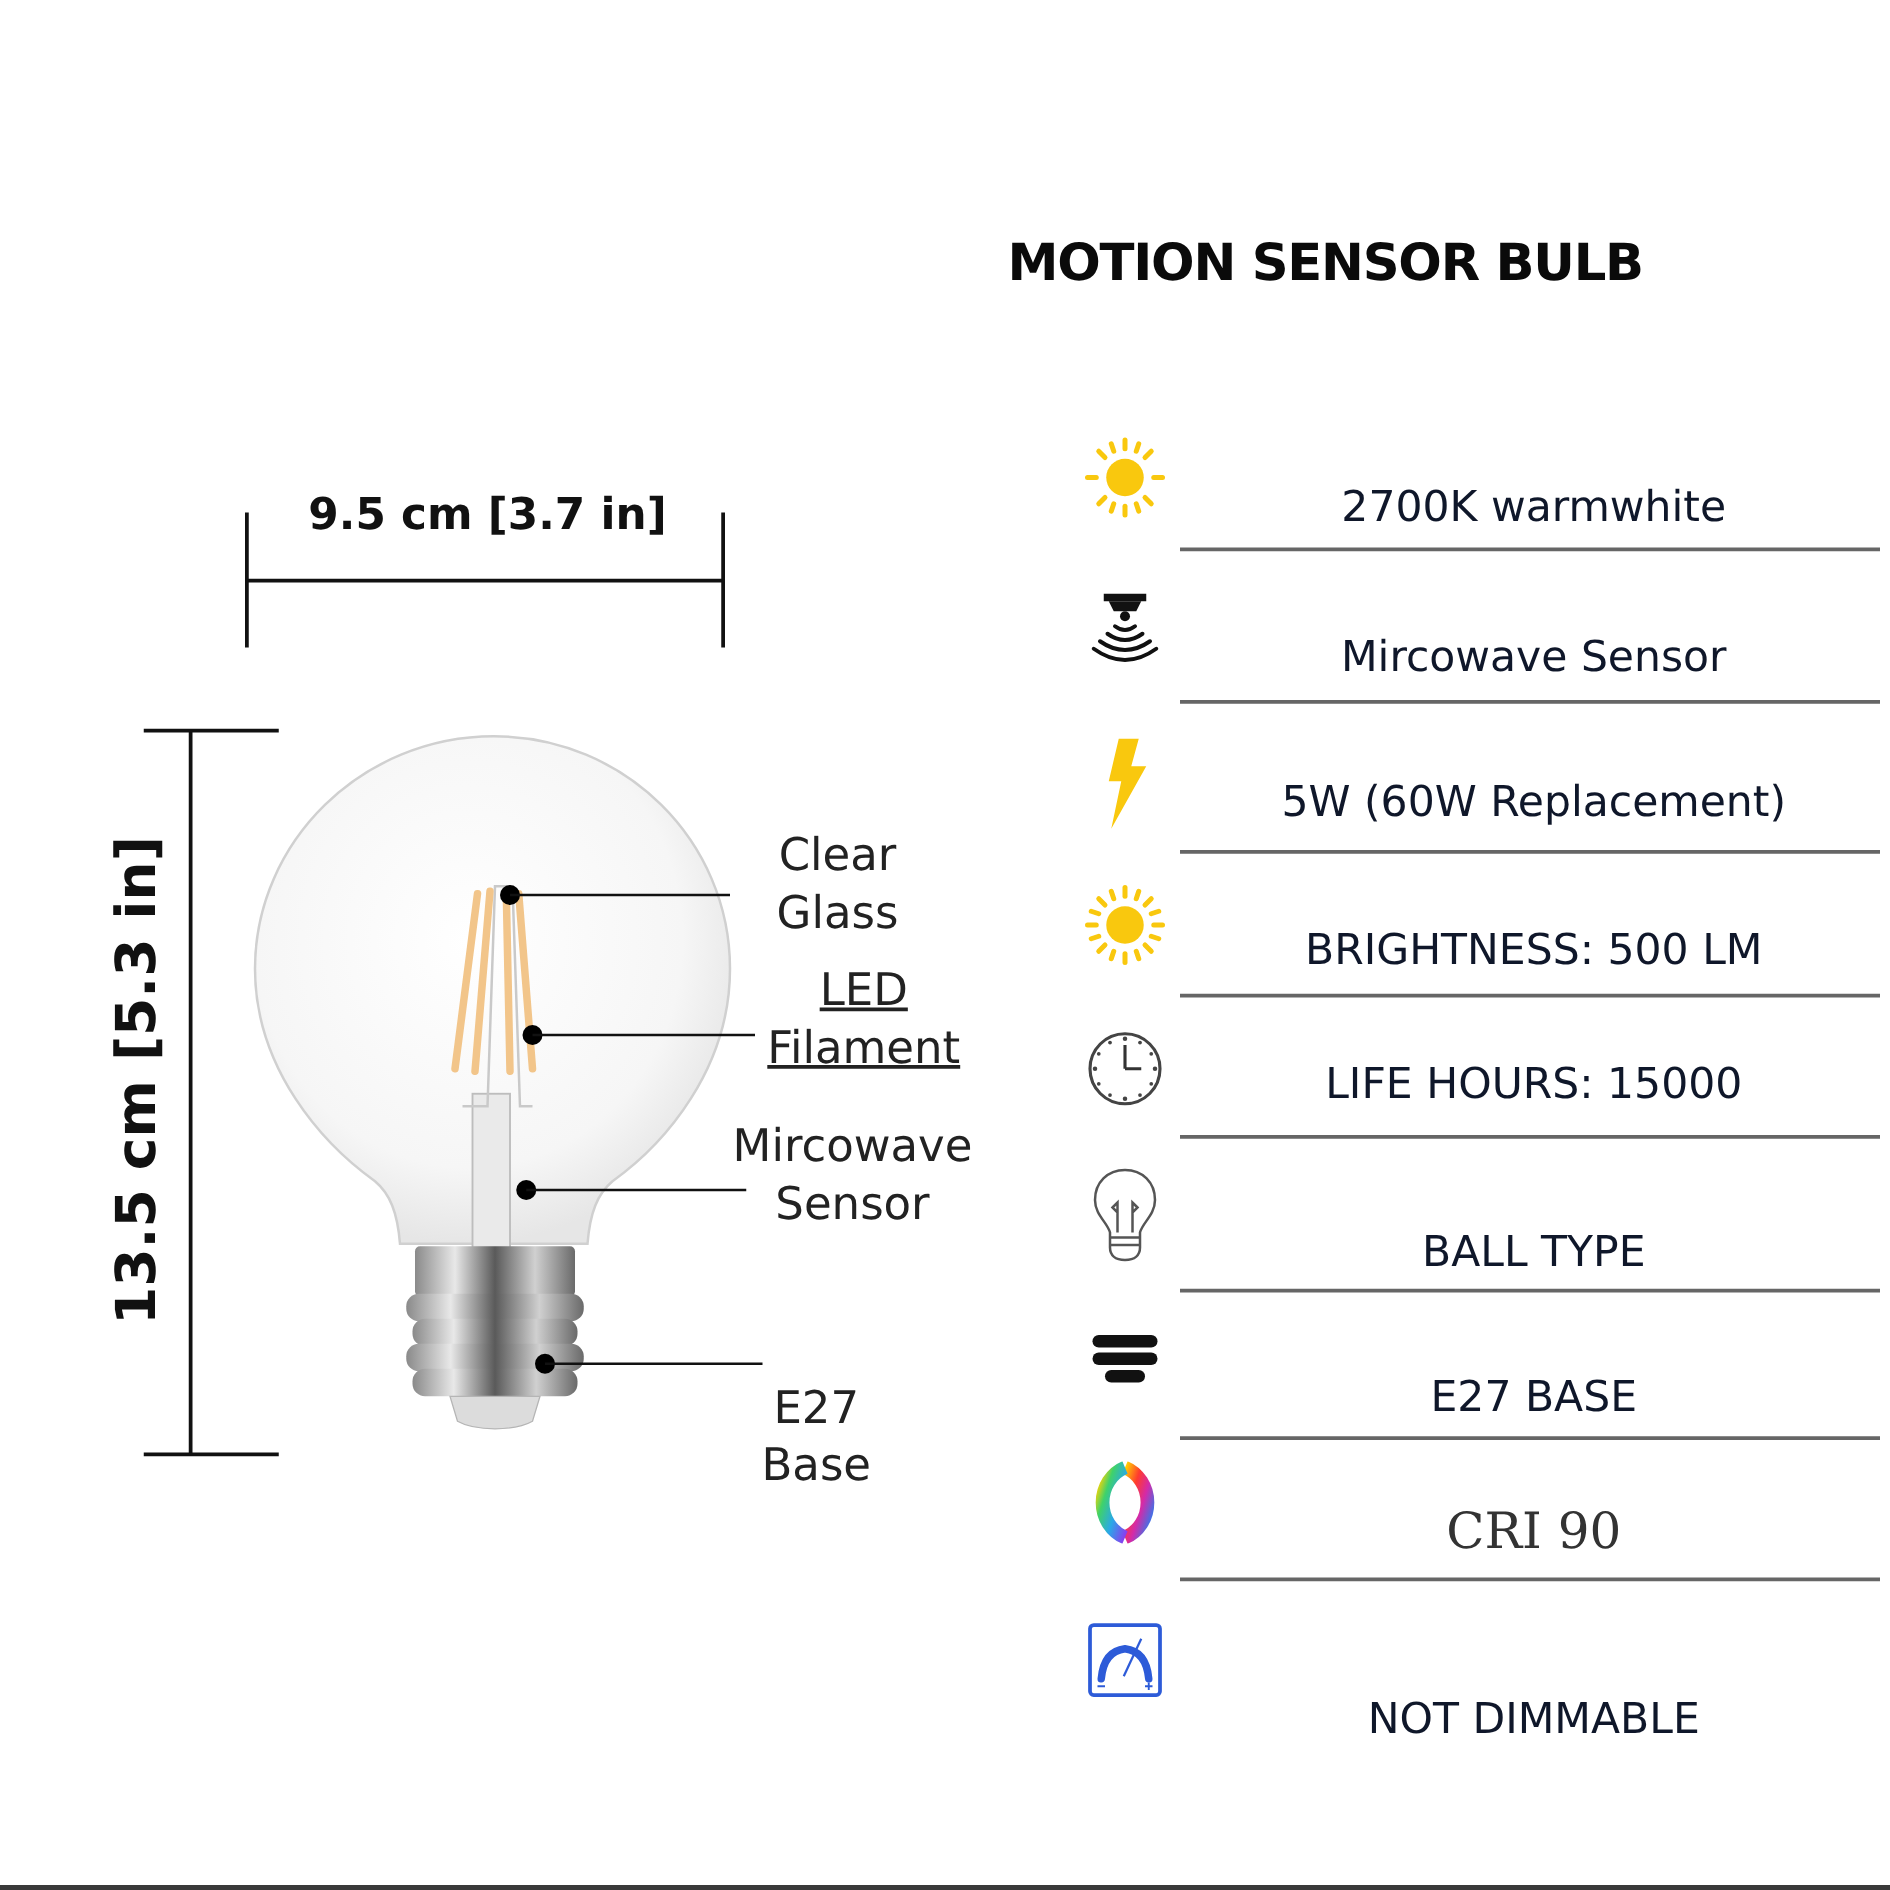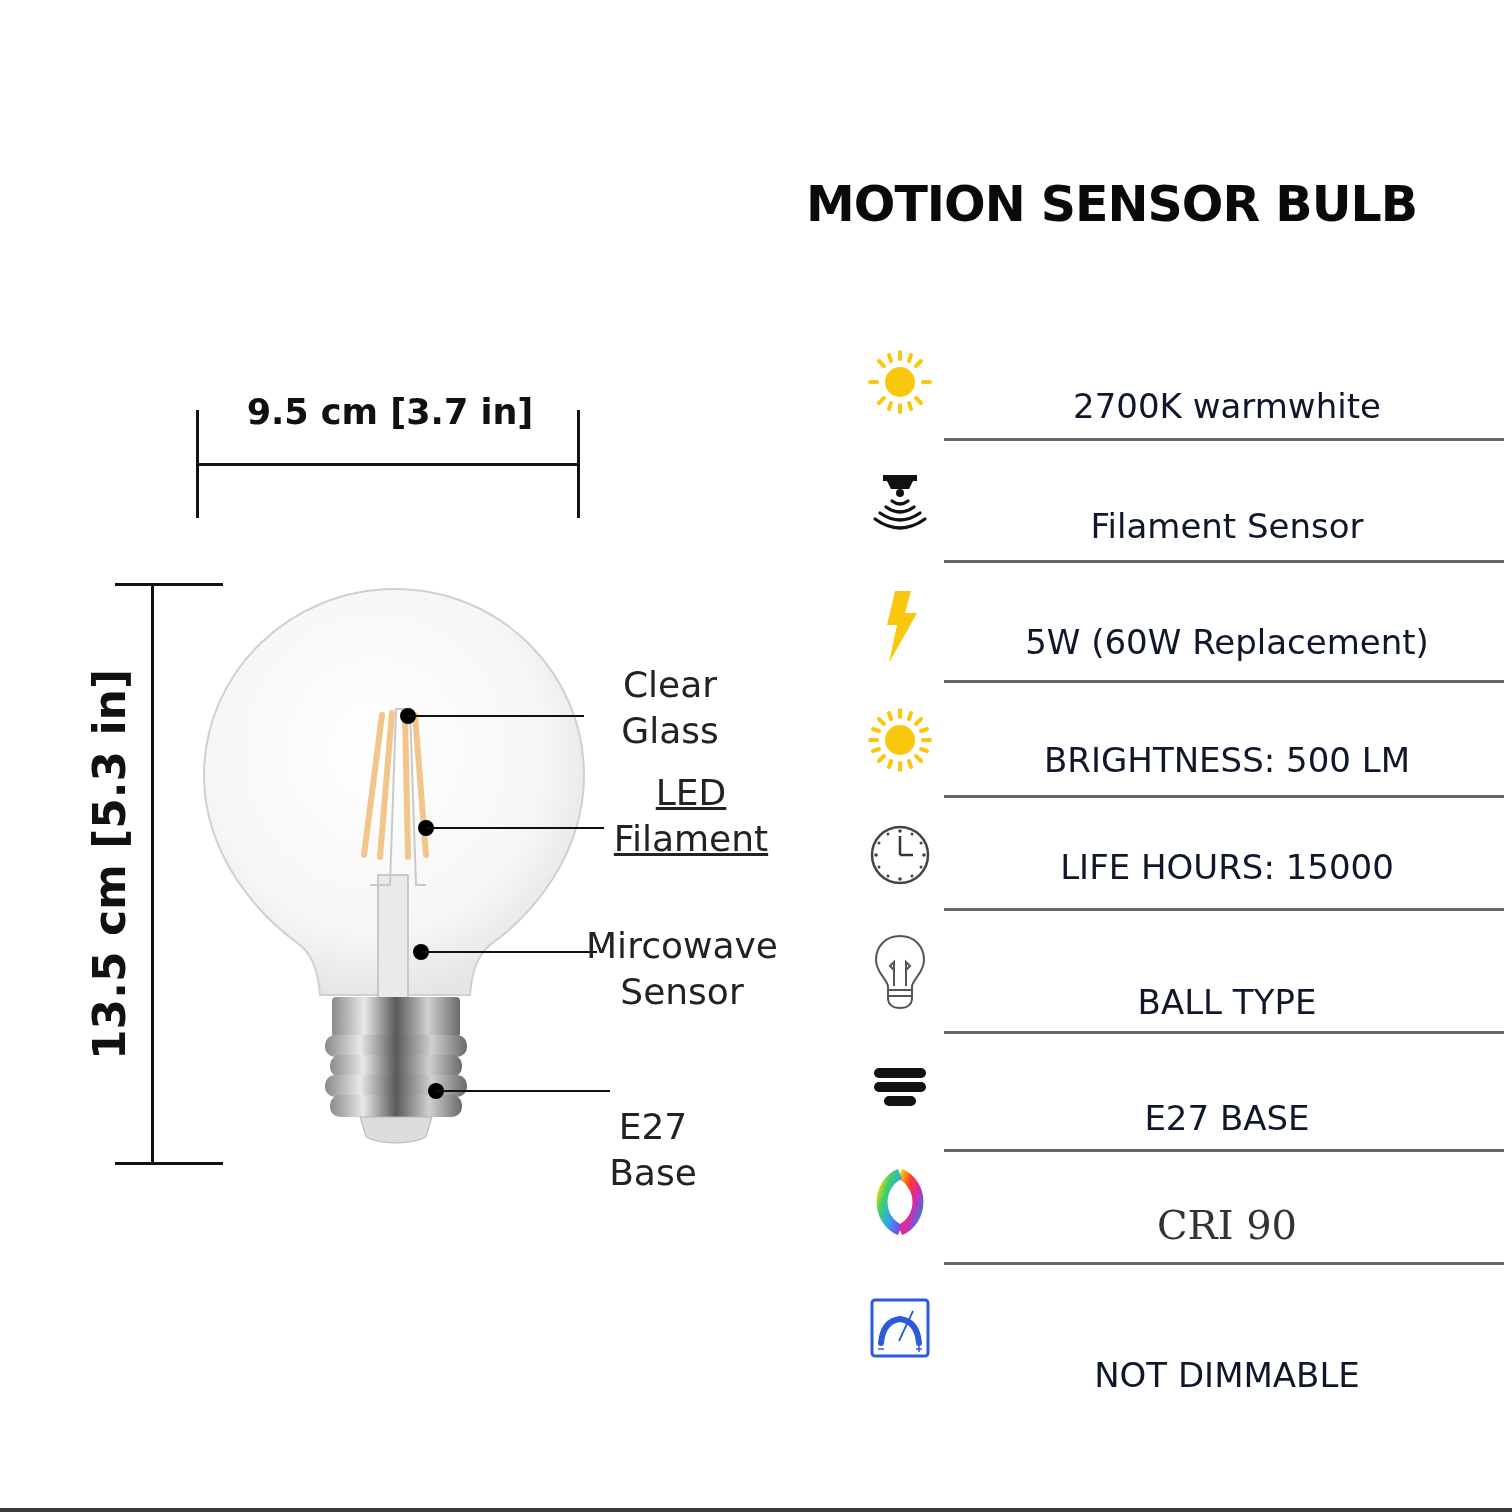--- a/index.html
+++ b/index.html
@@ -5,7 +5,7 @@
   html, body { margin:0; padding:0; background:#ffffff; }
   body { width:1512px; height:1512px; position:relative; overflow:hidden; font-family:"DejaVu Sans", sans-serif; color:#111; }
   .abs { position:absolute; }
-  .title { left:806px; top:176px; width:680px; font-size:49px; font-weight:bold; letter-spacing:-1px; color:#0a0a0a; white-space:nowrap; }
+  .title { left:806px; top:186px; width:680px; font-size:41px; font-weight:bold; letter-spacing:-1px; color:#0a0a0a; white-space:nowrap; }
   .dim-h-label { left:200px; top:392px; width:380px; text-align:center; font-size:35px; font-weight:bold; white-space:nowrap; }
   .line { position:absolute; background:#111; }
   .dim-v-label { left:84px; top:1060px; transform-origin:left top; transform:rotate(-90deg); font-size:44px; font-weight:bold; white-space:nowrap; }

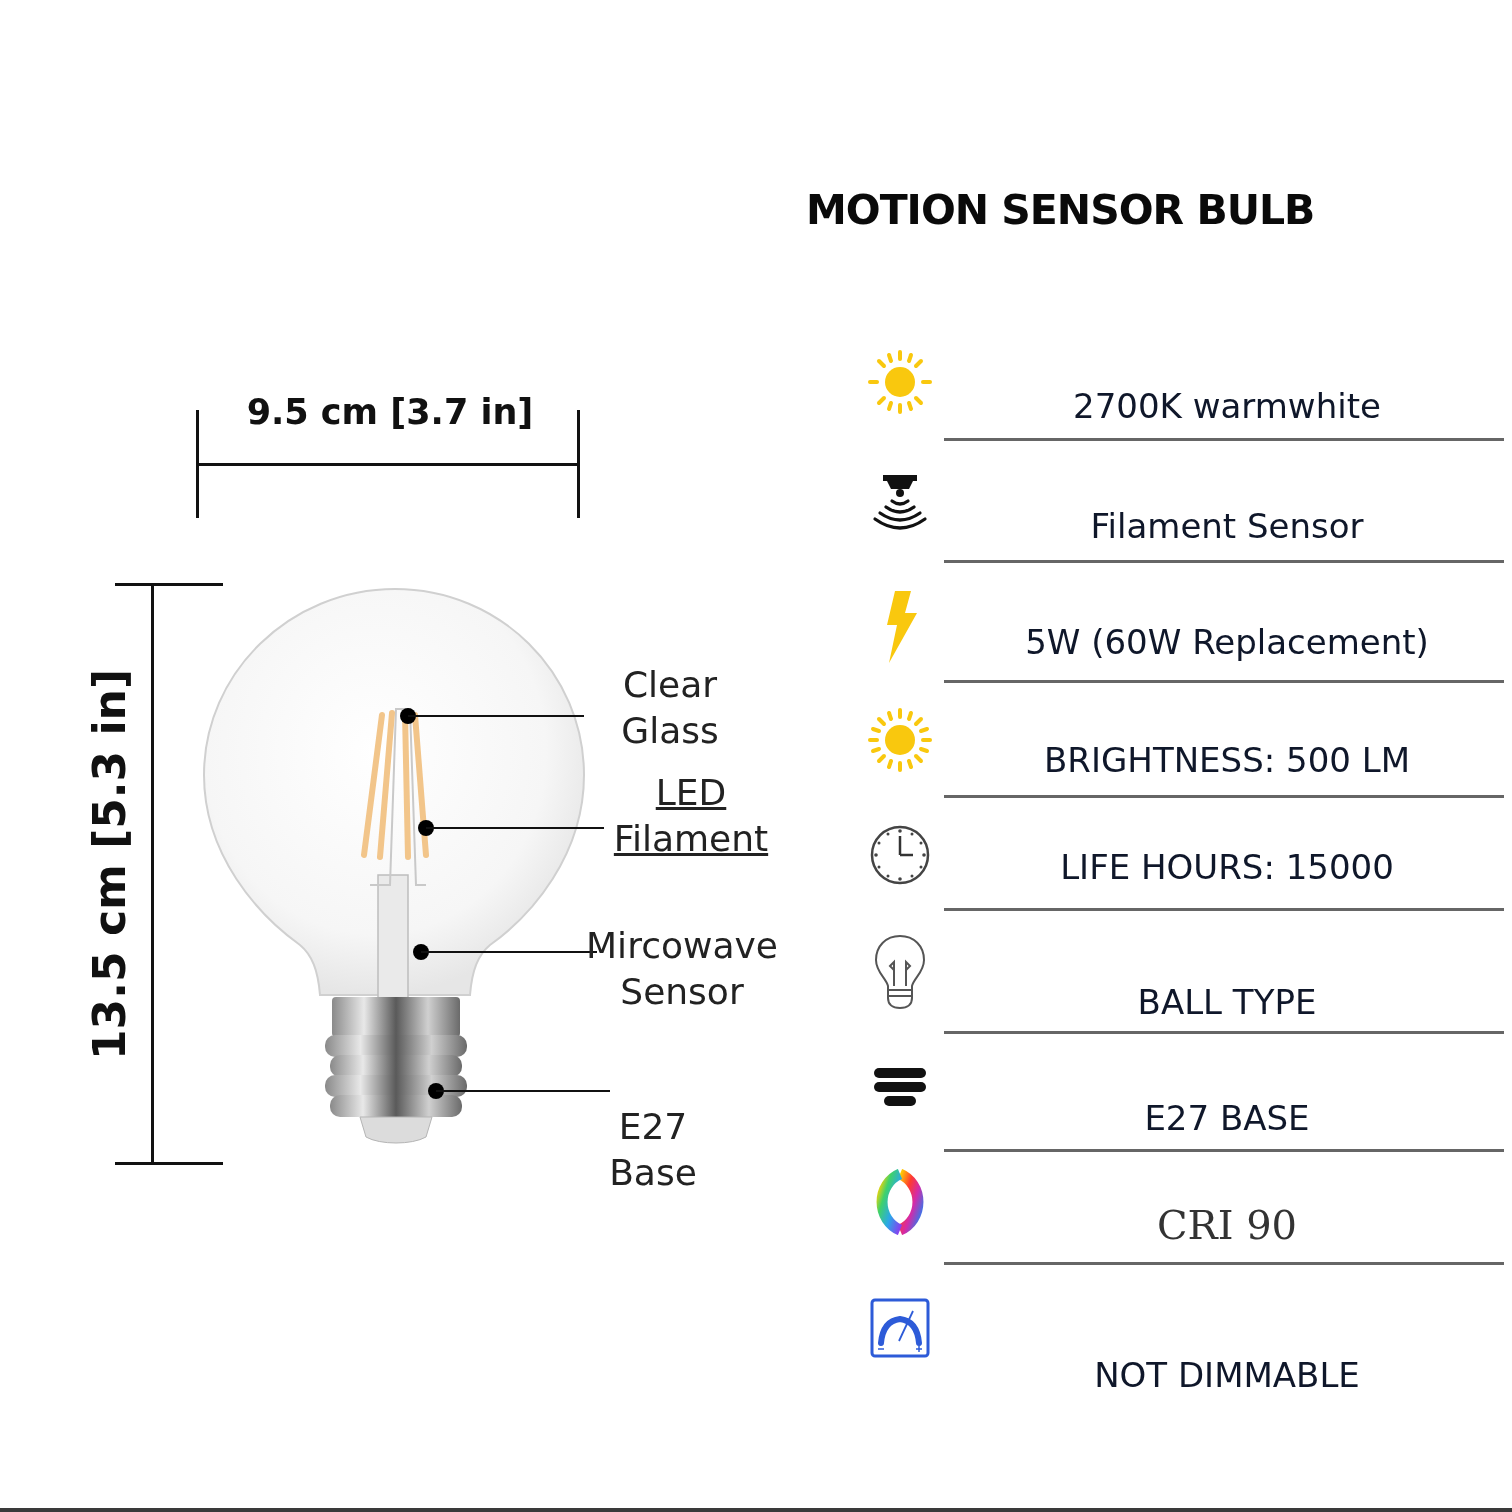--- a/index.html
+++ b/index.html
@@ -131,7 +131,7 @@
         </g>
       </svg>
   </div>
-  <div class="spec-text" style="top:42px;">Filament Sensor</div>
+  <div class="spec-text" style="top:42px;">Mircowave Sensor</div>
   <div class="spec-rule" style="top:96px;"></div>
 </div>
 

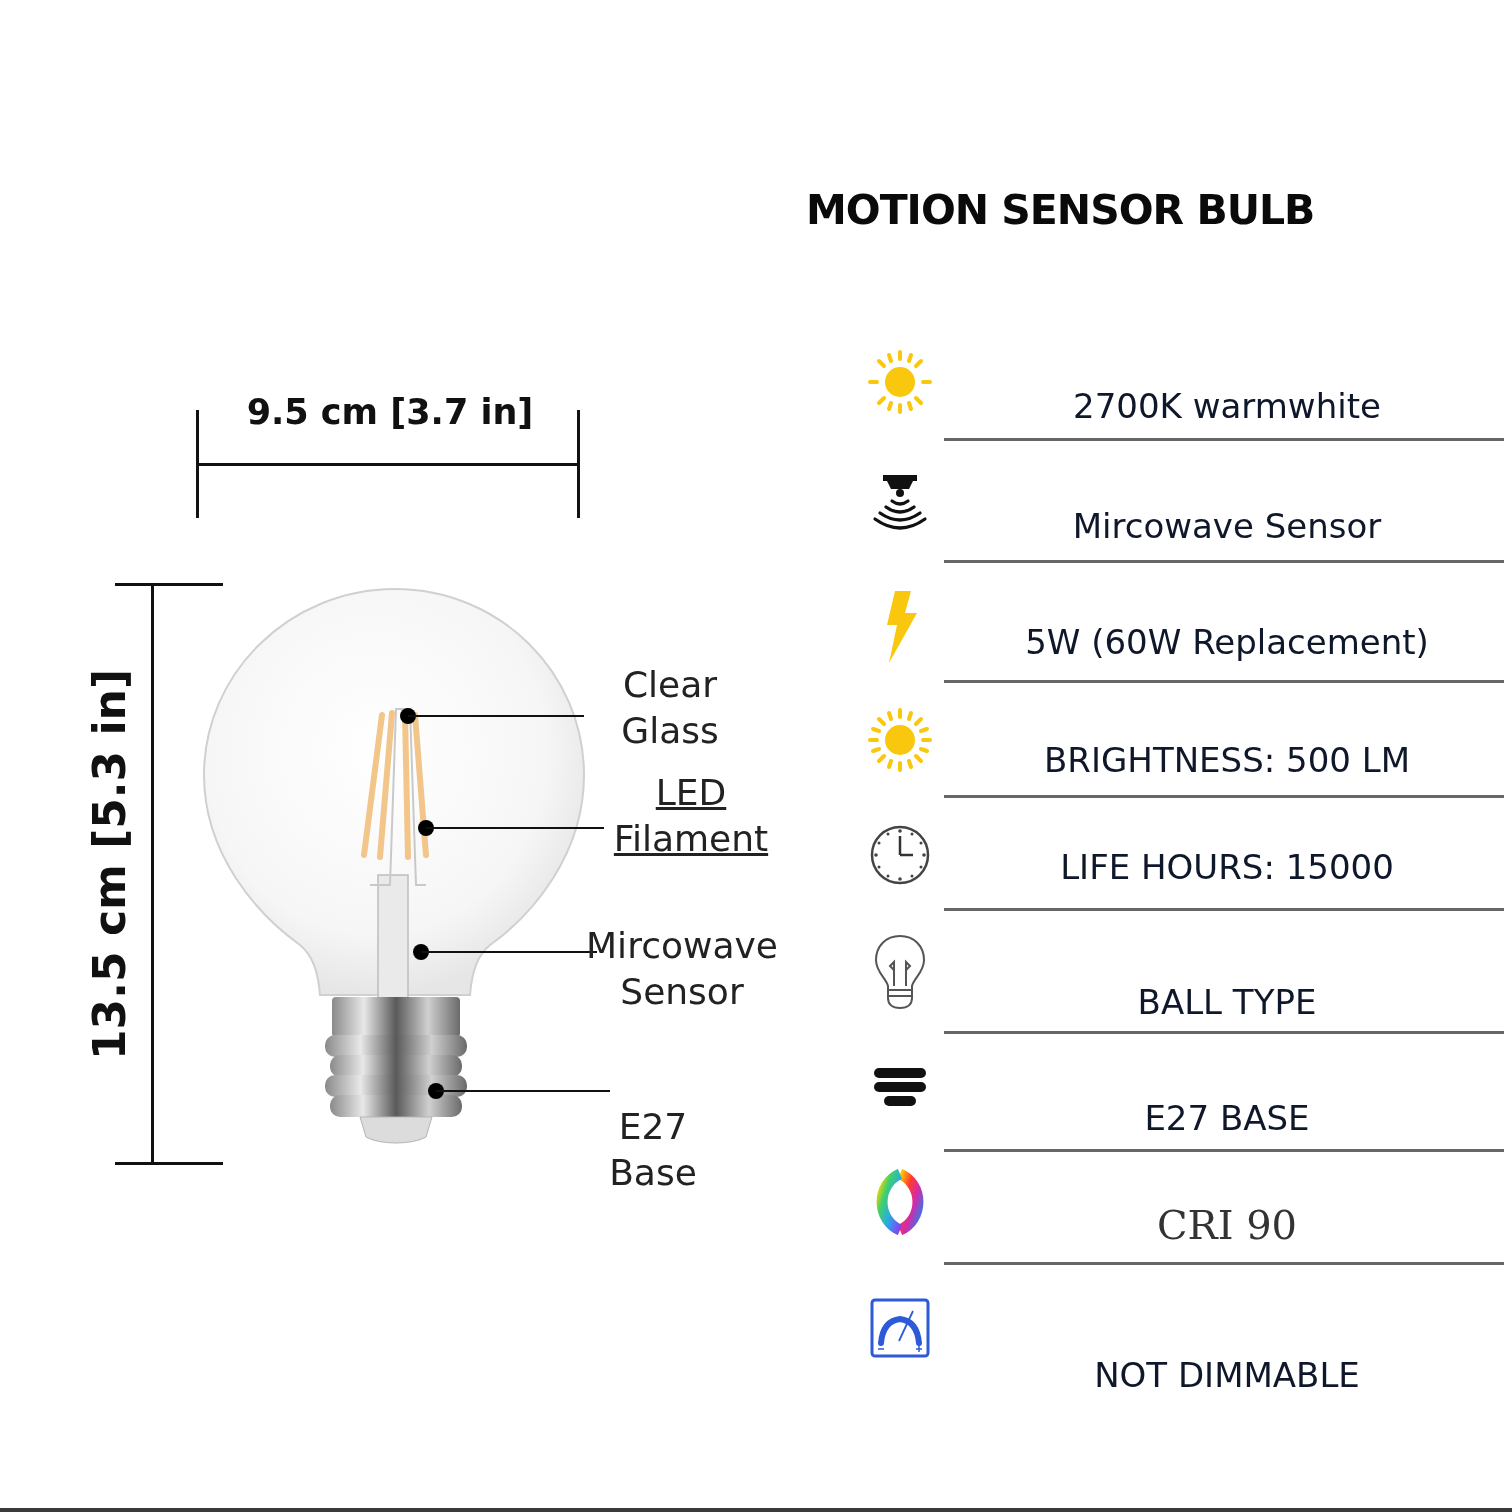--- a/index.html
+++ b/index.html
@@ -84,7 +84,7 @@
   <div>LED</div>
   <div>Filament</div>
 </div>
-<div class="callout" style="left:582px; top:895px; width:200px;margin-top:28px;">
+<div class="callout" style="left:582px; top:895px; width:200px;">
   <div>Mircowave</div>
   <div>Sensor</div>
 </div>

